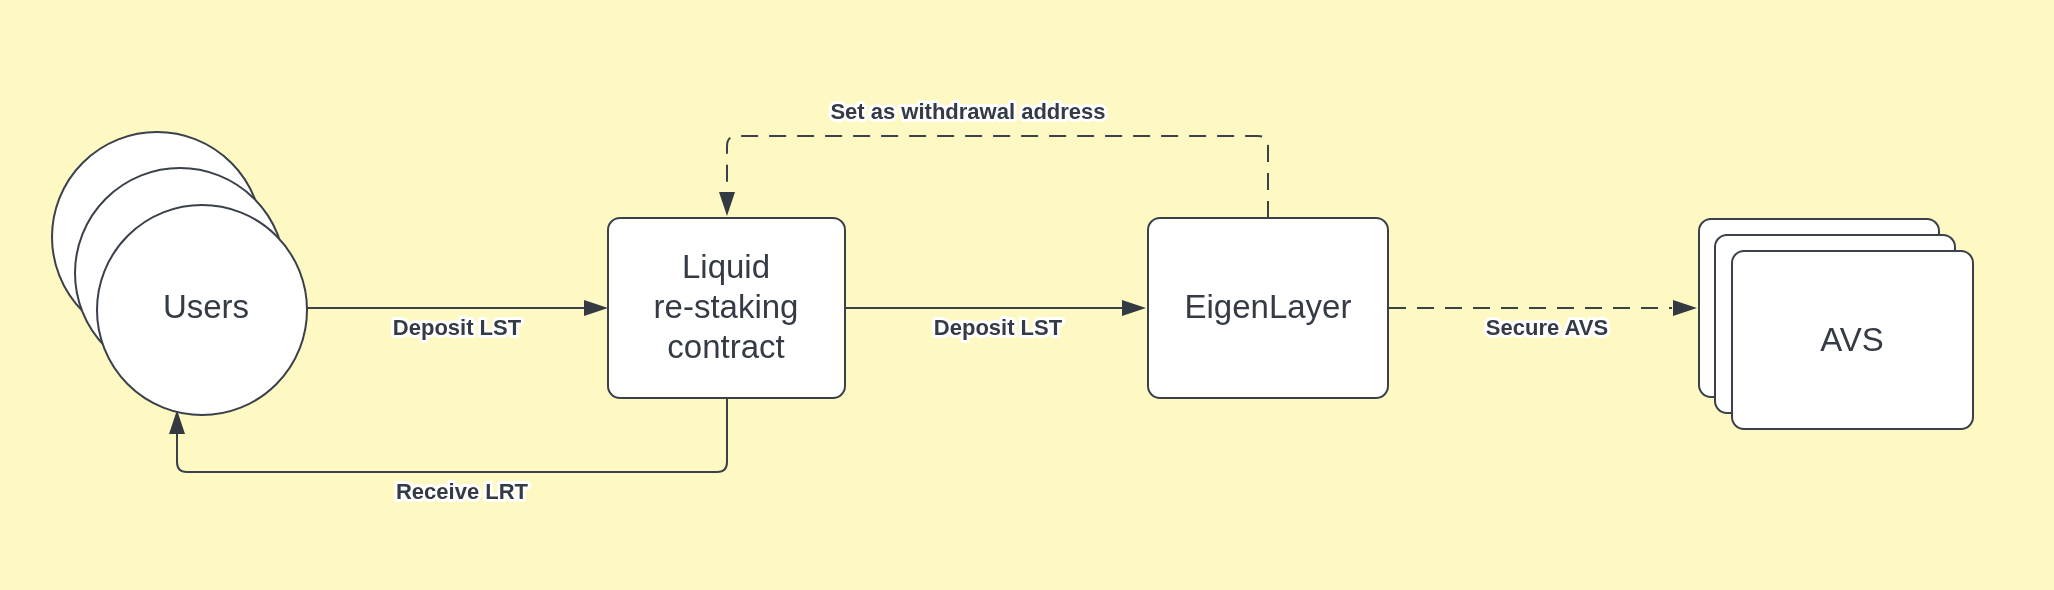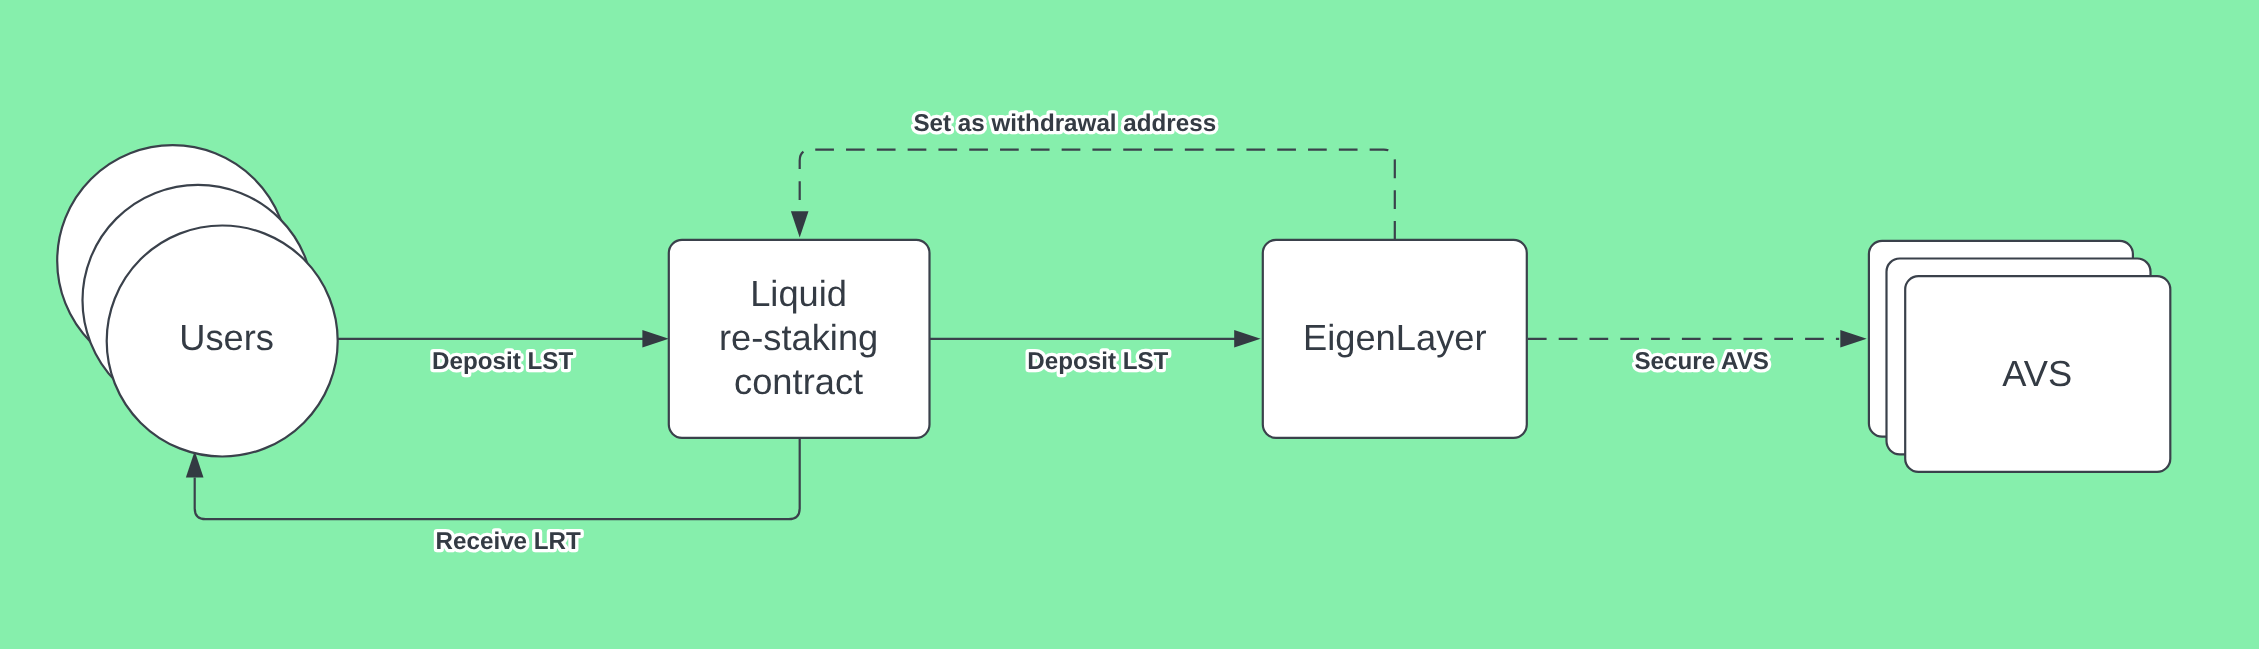--- a/index.html
+++ b/index.html
@@ -15,7 +15,7 @@
     position: relative;
     width: 2054px;
     height: 590px;
-    background: #86efac;
+    background: #fef9c3;
   }
   svg { display: block; }
   .shape {

